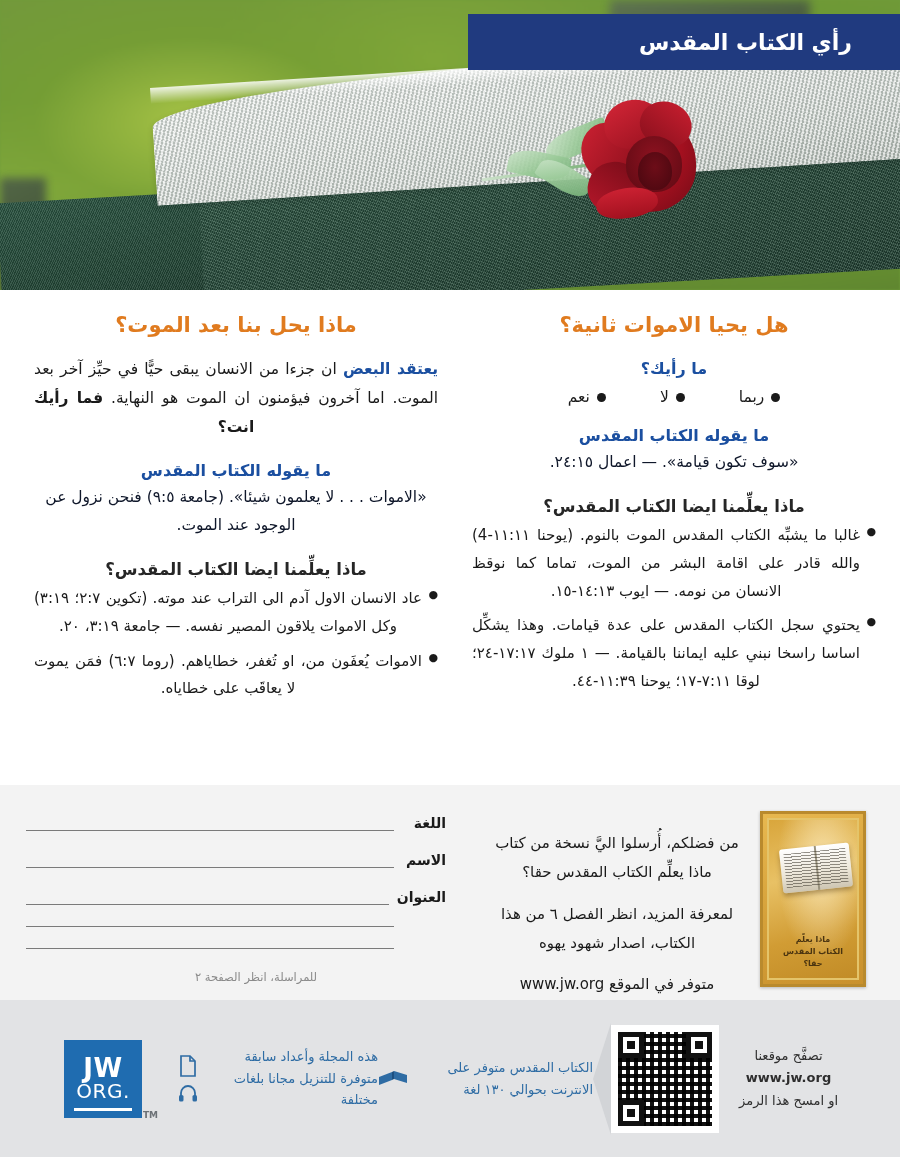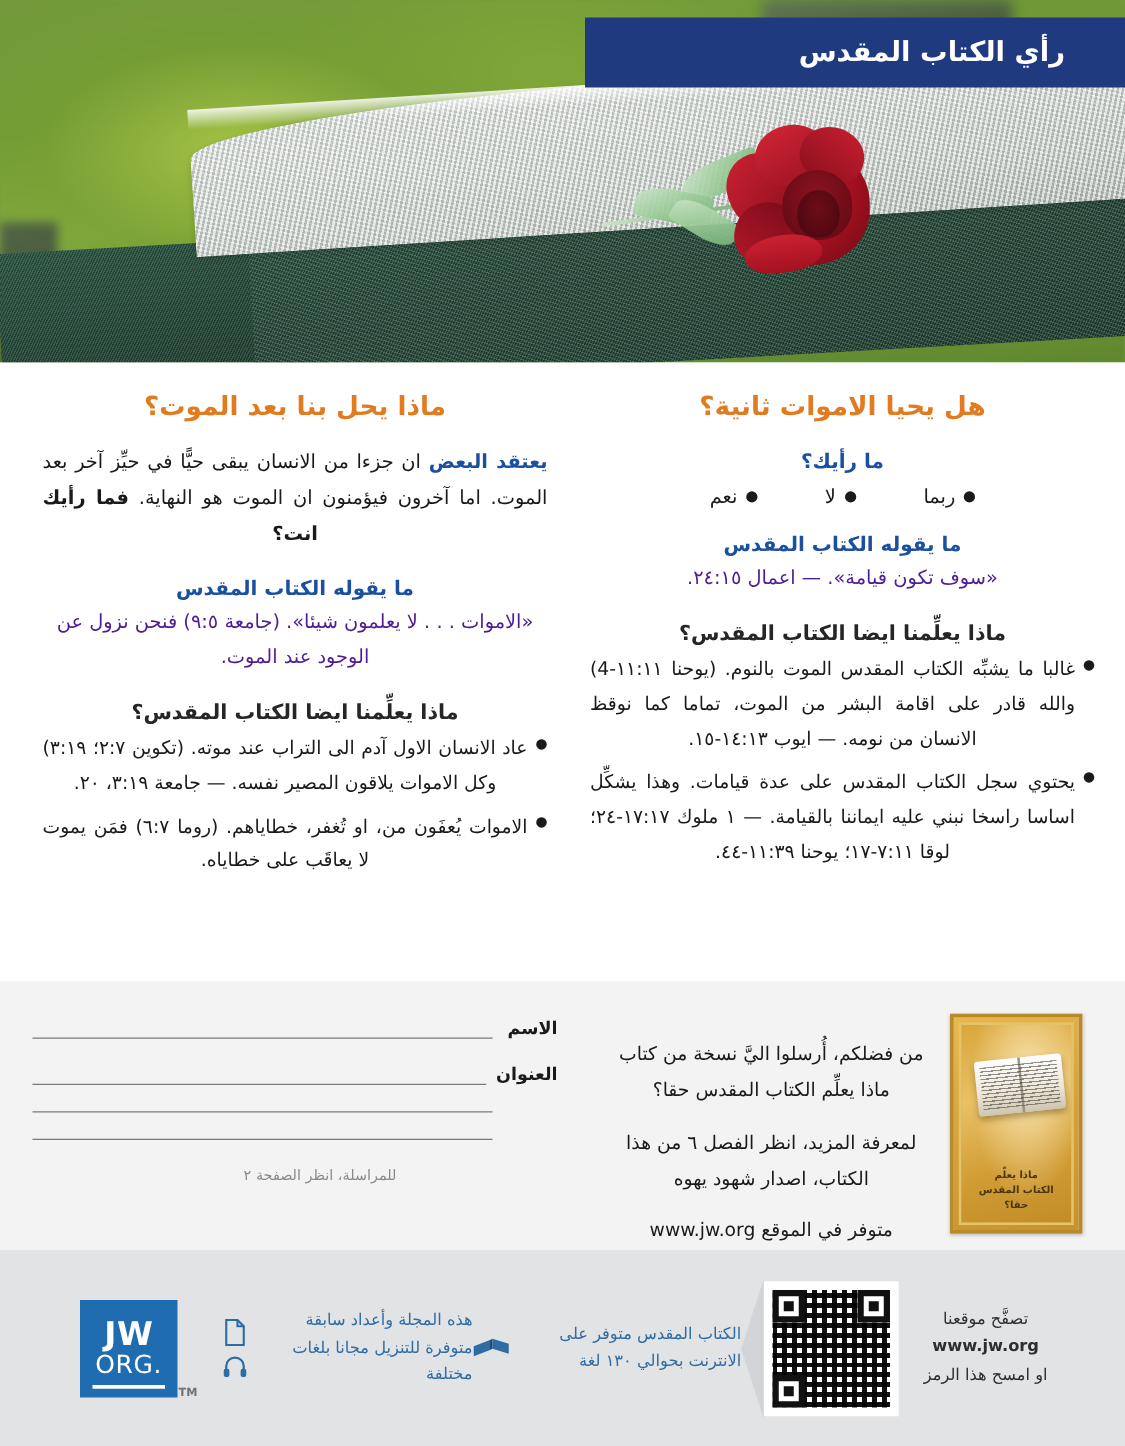--- a/index.html
+++ b/index.html
@@ -194,7 +194,7 @@
     margin-bottom: 6px;
   }
   .verse {
-    color: #4c1d95;
+    color: #0f172a;
     font-size: 15.5px;
     line-height: 1.8;
     text-align: center;

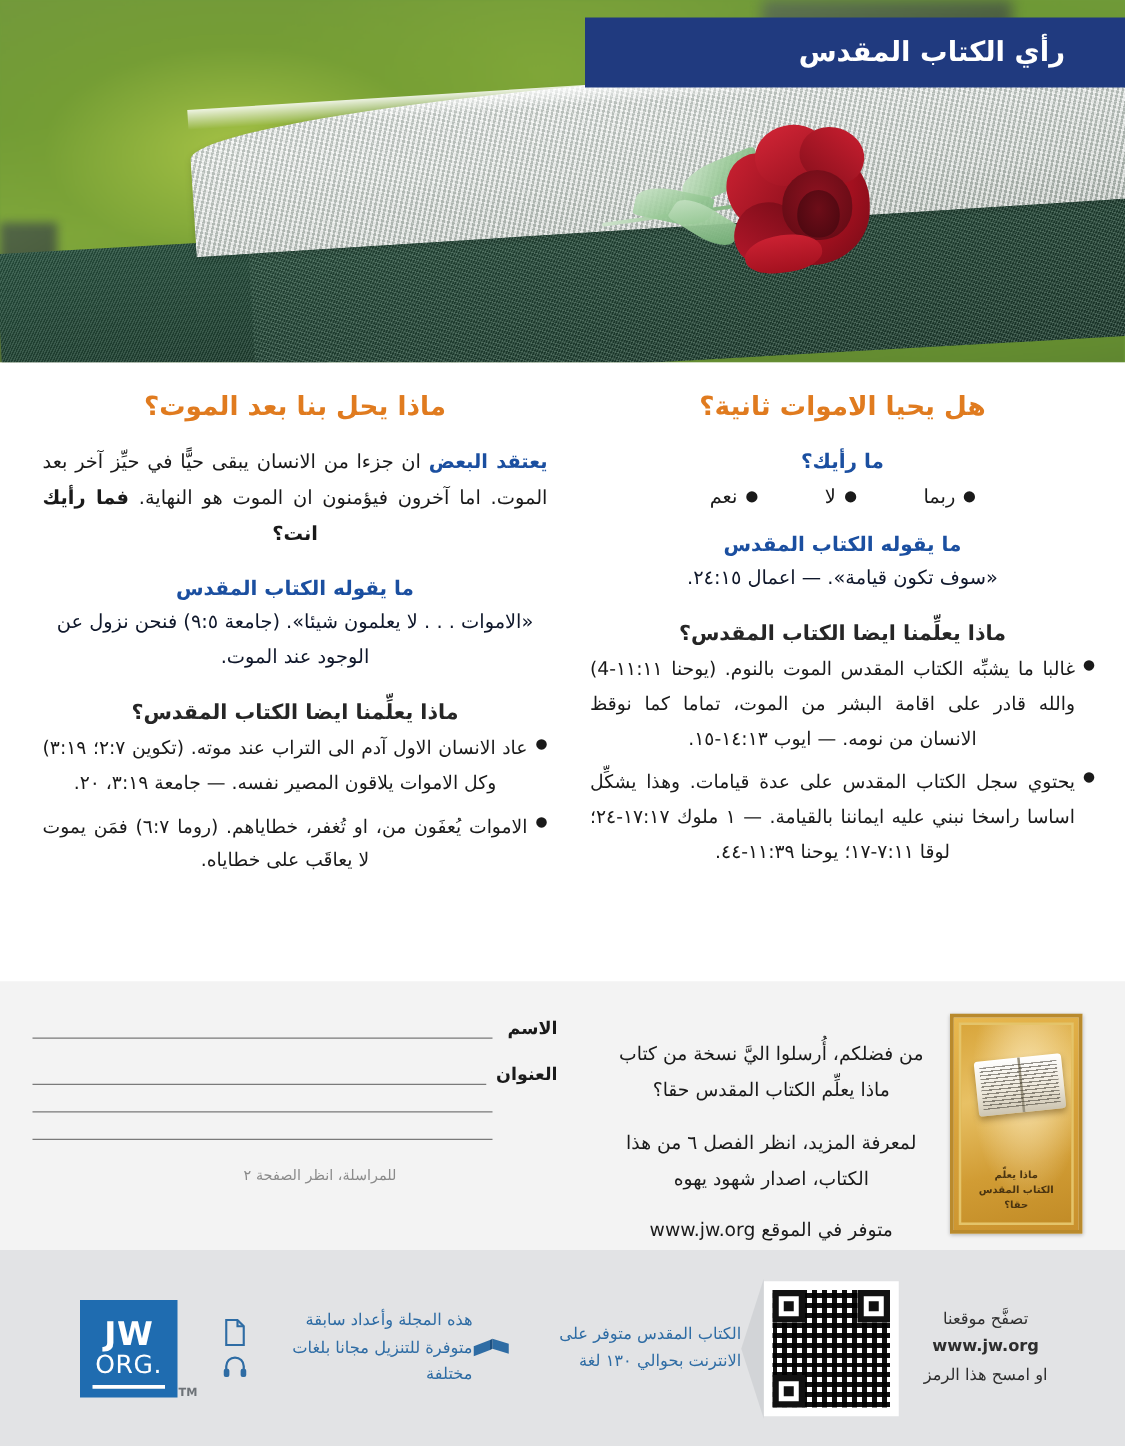--- a/index.html
+++ b/index.html
@@ -542,6 +542,10 @@
 
   <div class="coupon-left">
     <div class="field-row">
+      <span class="field-label">اللغة</span>
+      <span class="field-line"></span>
+    </div>
+    <div class="field-row">
       <span class="field-label">الاسم</span>
       <span class="field-line"></span>
     </div>

